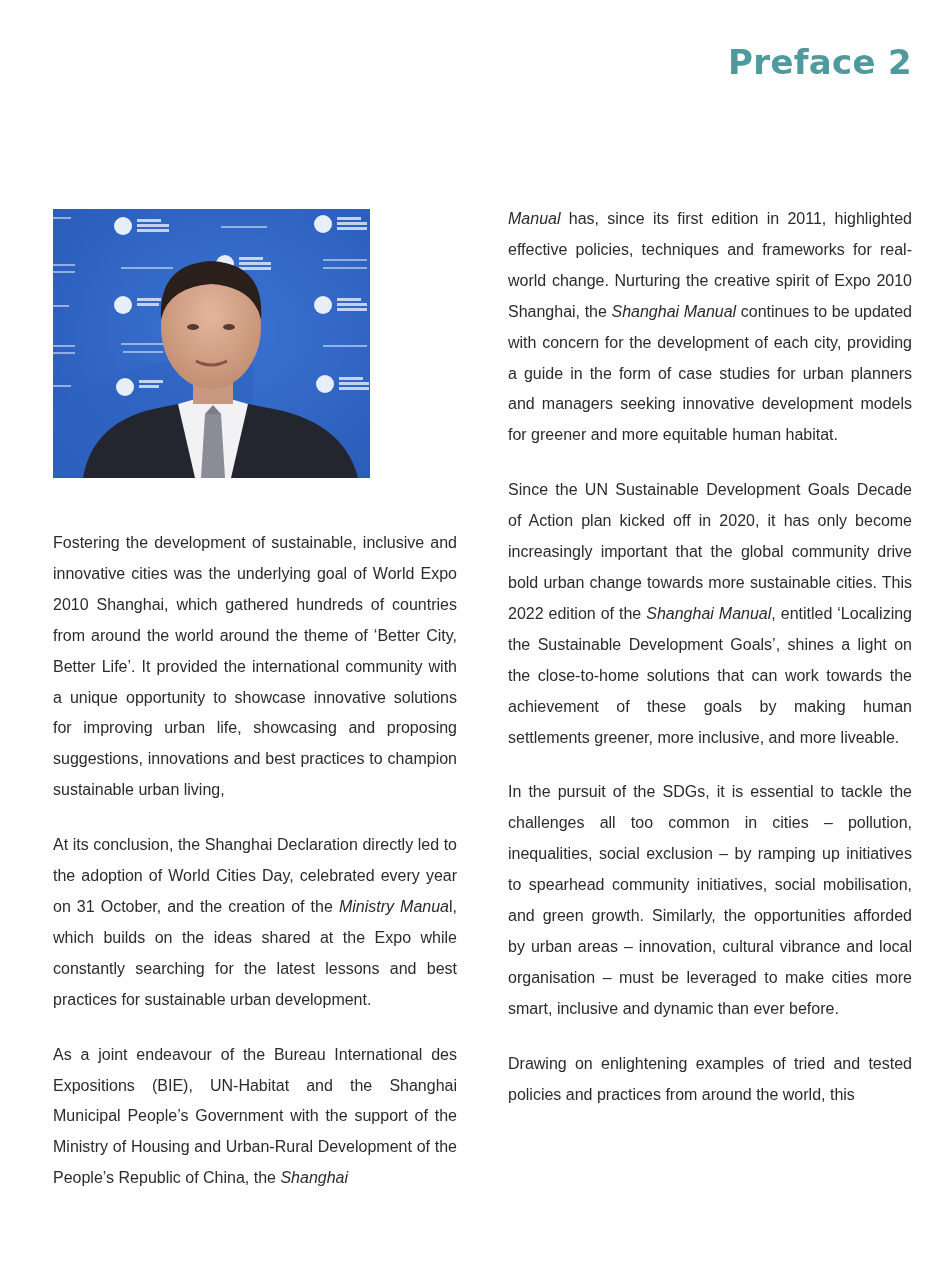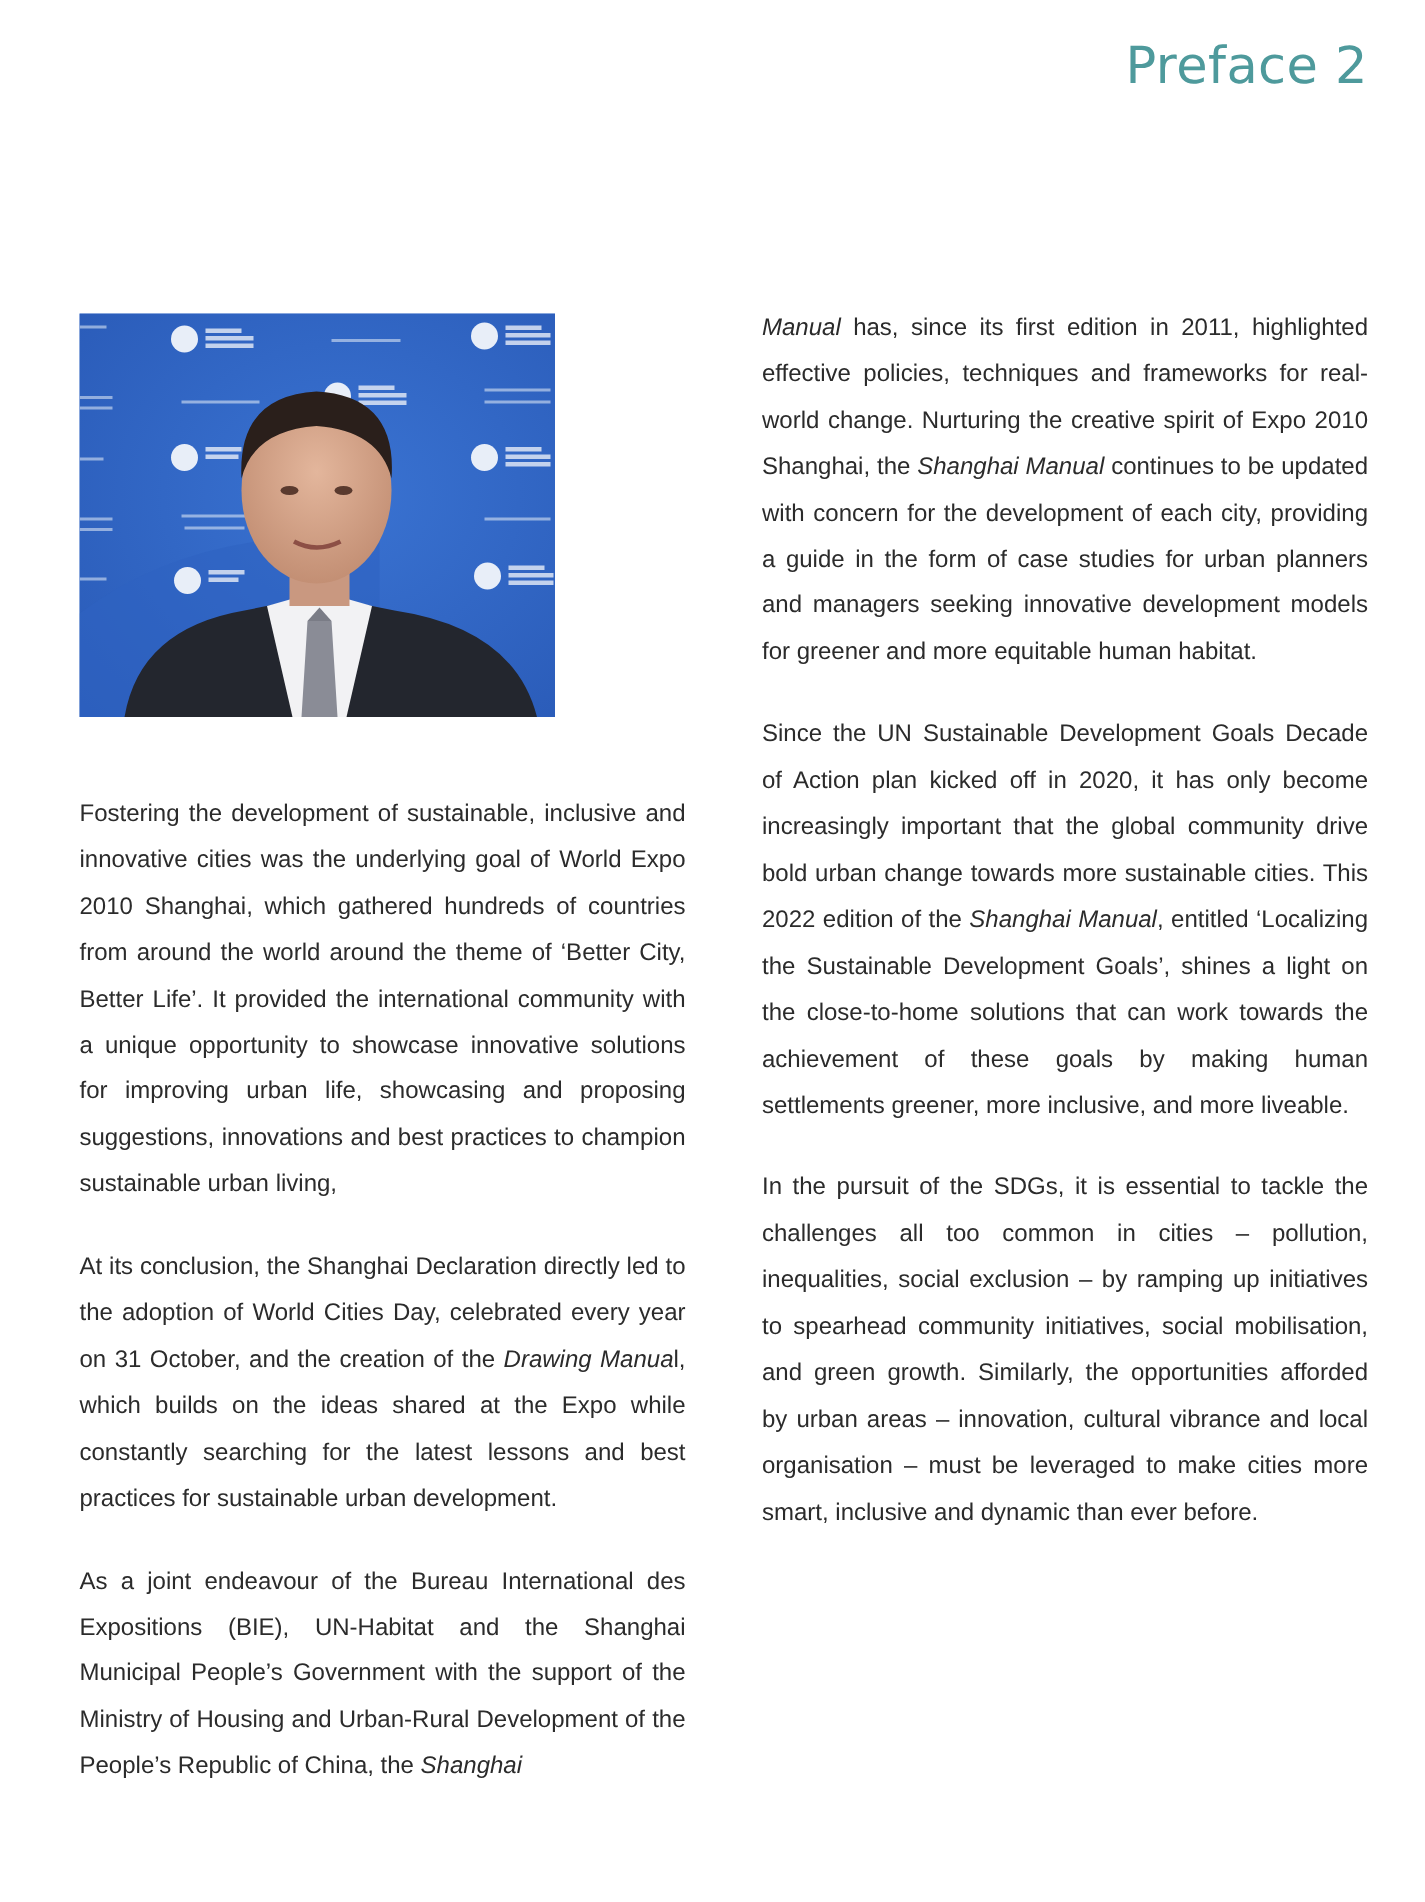--- a/index.html
+++ b/index.html
@@ -5,8 +5,8 @@
   html, body { margin: 0; padding: 0; background: #ffffff; }
   body { width: 950px; height: 1268px; position: relative; overflow: hidden;
          font-family: "Liberation Sans", sans-serif; color: #2a2a2a; }
-  .title { position: absolute; right: 38px; top: 24px; margin: 0;
-           font-family: "DejaVu Sans", sans-serif; font-weight: normal; font-size: 34px;
+  .title { position: absolute; right: 38px; top: 42px; margin: 0;
+           font-family: "DejaVu Sans", sans-serif; font-weight: bold; font-size: 34px;
            color: #4e9a9c; letter-spacing: 0.3px; }
   .photo { position: absolute; left: 53px; top: 209px; width: 317px; height: 269px;
            overflow: hidden; background: #2f64c4; }

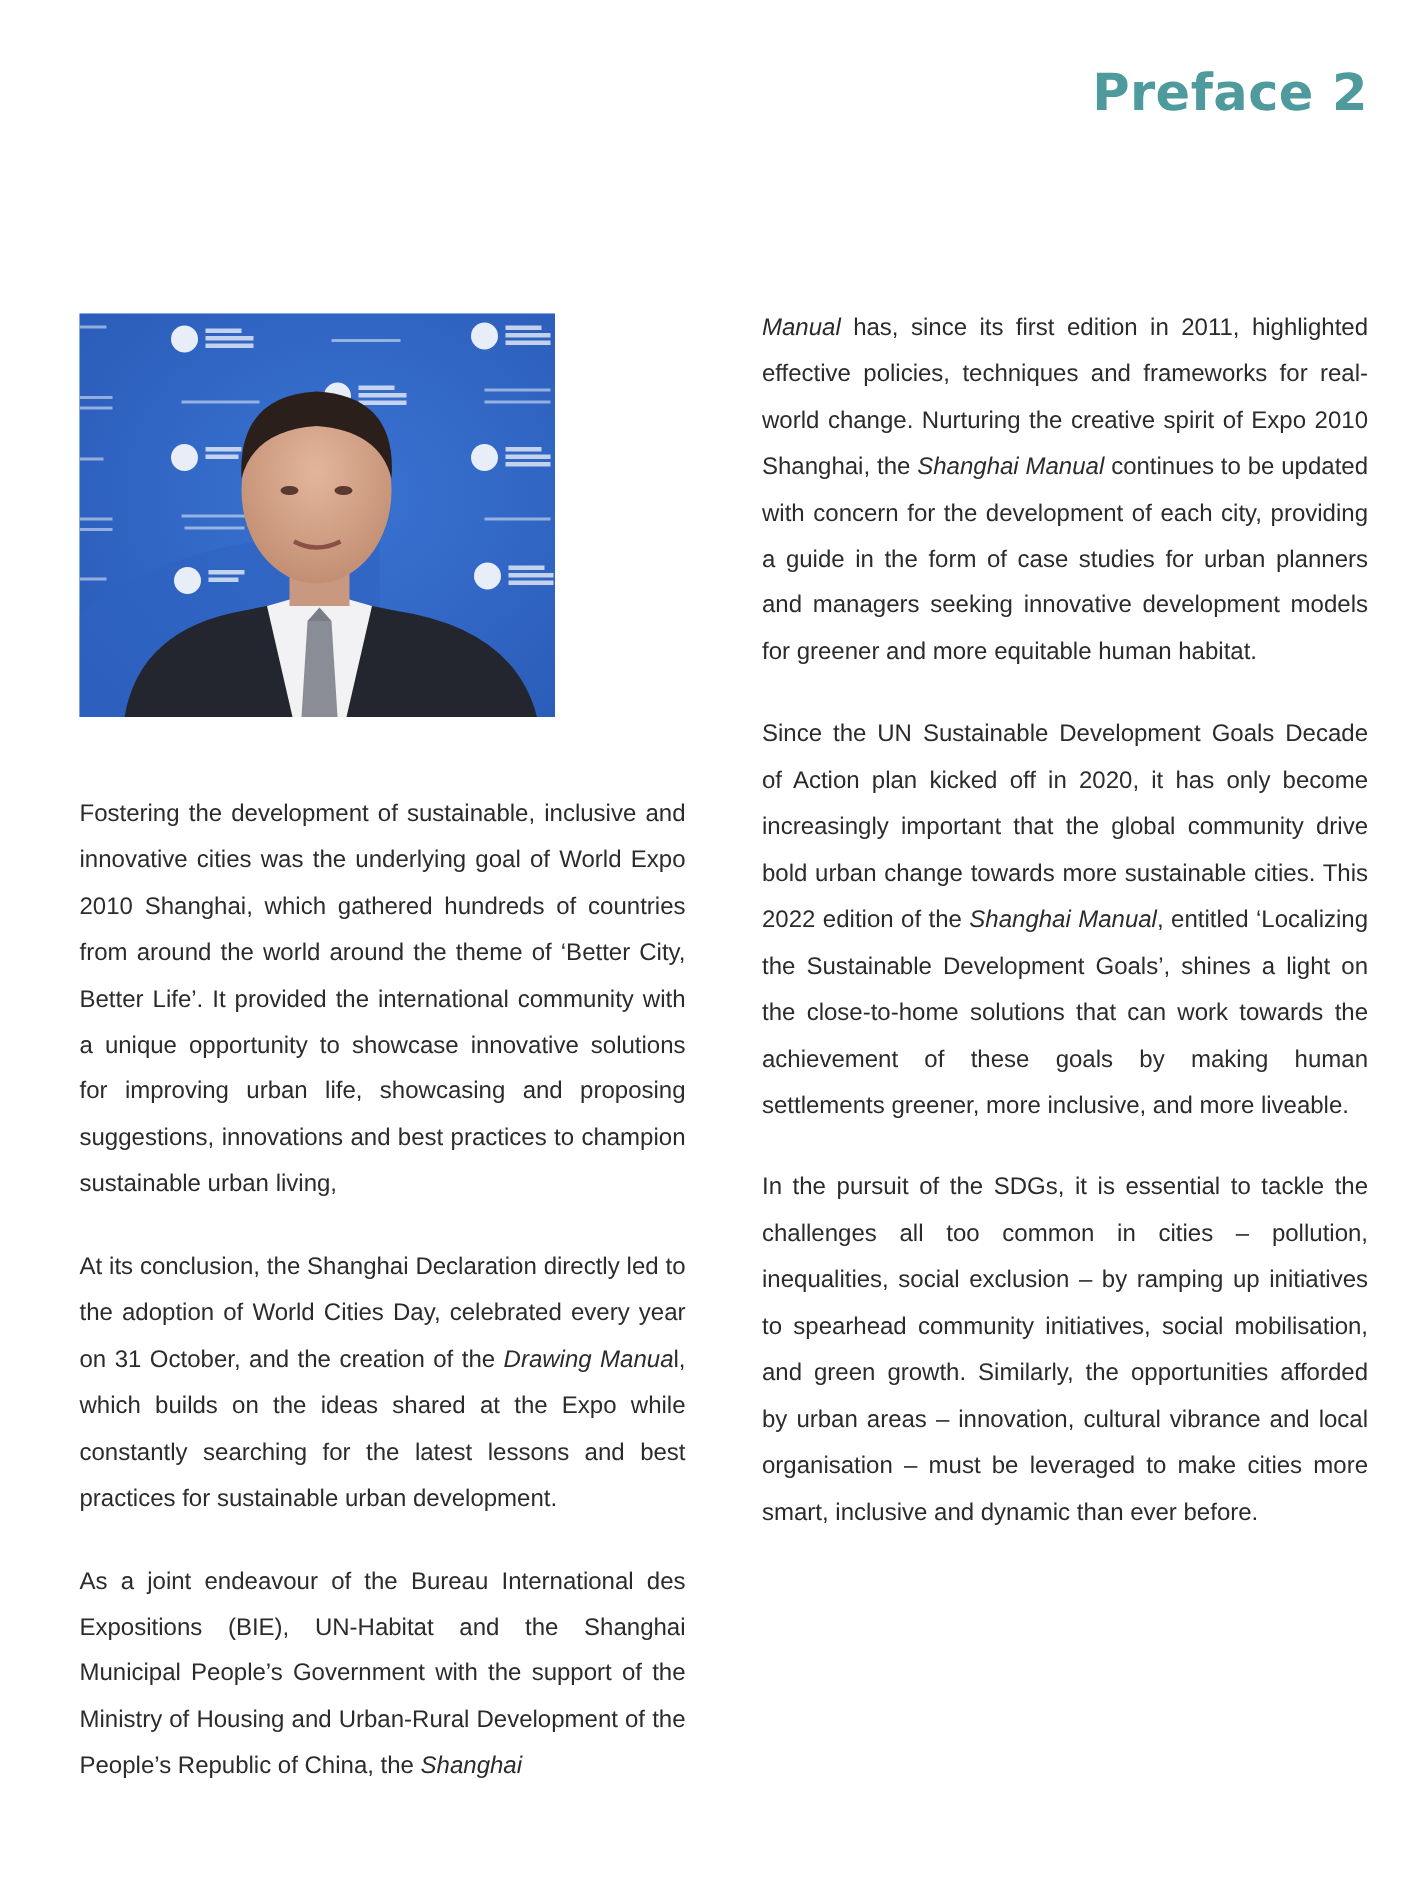--- a/index.html
+++ b/index.html
@@ -111,7 +111,7 @@
 
 <div class="col col-left">
   <p><span>Fostering the development of sustainable, inclusive and innovative cities was the underlying goal of World Expo 2010 Shanghai, which gathered hundreds of countries from around the world around the theme of ‘Better City, Better Life’. It provided the international community with a unique opportunity to showcase innovative solutions for improving urban life, showcasing and proposing suggestions, innovations and best practices to champion sustainable urban living,</span></p>
-  <p><span>At its conclusion, the Shanghai Declaration directly led to the adoption of World Cities Day, celebrated every year on 31 October, and the creation of the </span><em>Drawing Manua</em><span>l, which builds on the ideas shared at the Expo while constantly searching for the latest lessons and best practices for sustainable urban development.</span></p>
+  <p><span>At its conclusion, the Shanghai Declaration directly led to the adoption of World Cities Day, celebrated every year on 31 October, and the creation of the </span><em>Ministry Manua</em><span>l, which builds on the ideas shared at the Expo while constantly searching for the latest lessons and best practices for sustainable urban development.</span></p>
   <p><span>As a joint endeavour of the Bureau International des Expositions (BIE), UN-Habitat and the Shanghai Municipal People’s Government with the support of the Ministry of Housing and Urban-Rural Development of the People’s Republic of China, the </span><em>Shanghai</em></p>
 </div>
 

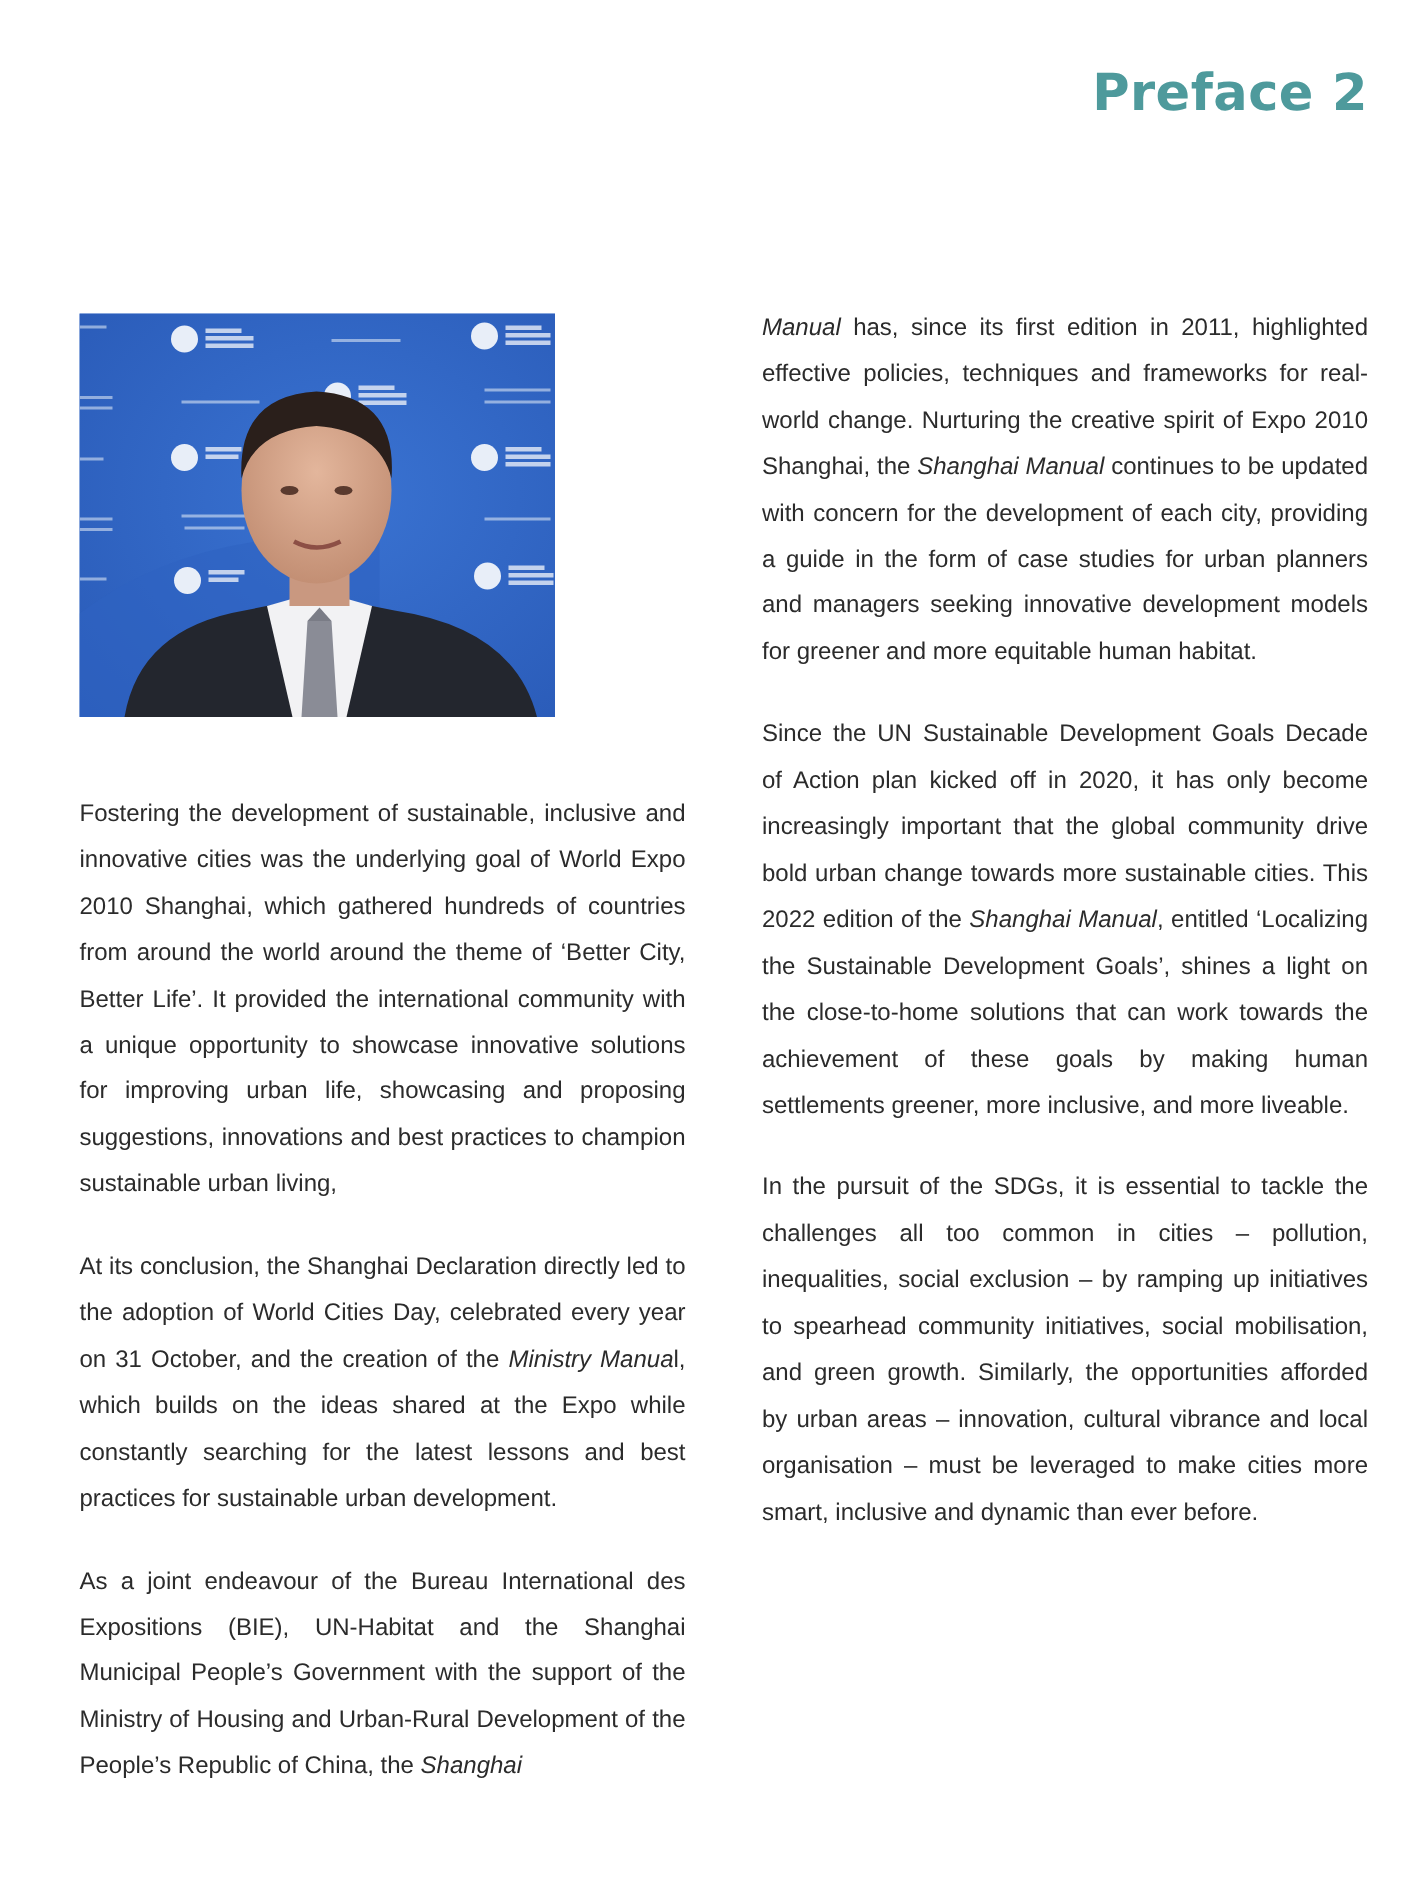--- a/index.html
+++ b/index.html
@@ -119,6 +119,7 @@
   <p><em>Manual</em><span> has, since its first edition in 2011, highlighted effective policies, techniques and frameworks for real-world change. Nurturing the creative spirit of Expo 2010 Shanghai, the </span><em>Shanghai Manual</em><span> continues to be updated with concern for the development of each city, providing a guide in the form of case studies for urban planners and managers seeking innovative development models for greener and more equitable human habitat.</span></p>
   <p><span>Since the UN Sustainable Development Goals Decade of Action plan kicked off in 2020, it has only become increasingly important that the global community drive bold urban change towards more sustainable cities. This 2022 edition of the </span><em>Shanghai Manual</em><span>, entitled ‘Localizing the Sustainable Development Goals’, shines a light on the close-to-home solutions that can work towards the achievement of these goals by making human settlements greener, more inclusive, and more liveable.</span></p>
   <p><span>In the pursuit of the SDGs, it is essential to tackle the challenges all too common in cities – pollution, inequalities, social exclusion – by ramping up initiatives to spearhead community initiatives, social mobilisation, and green growth. Similarly, the opportunities afforded by urban areas – innovation, cultural vibrance and local organisation – must be leveraged to make cities more smart, inclusive and dynamic than ever before.</span></p>
+  <p><span>Drawing on enlightening examples of tried and tested policies and practices from around the world, this</span></p>
 </div>
 
 </body></html>

